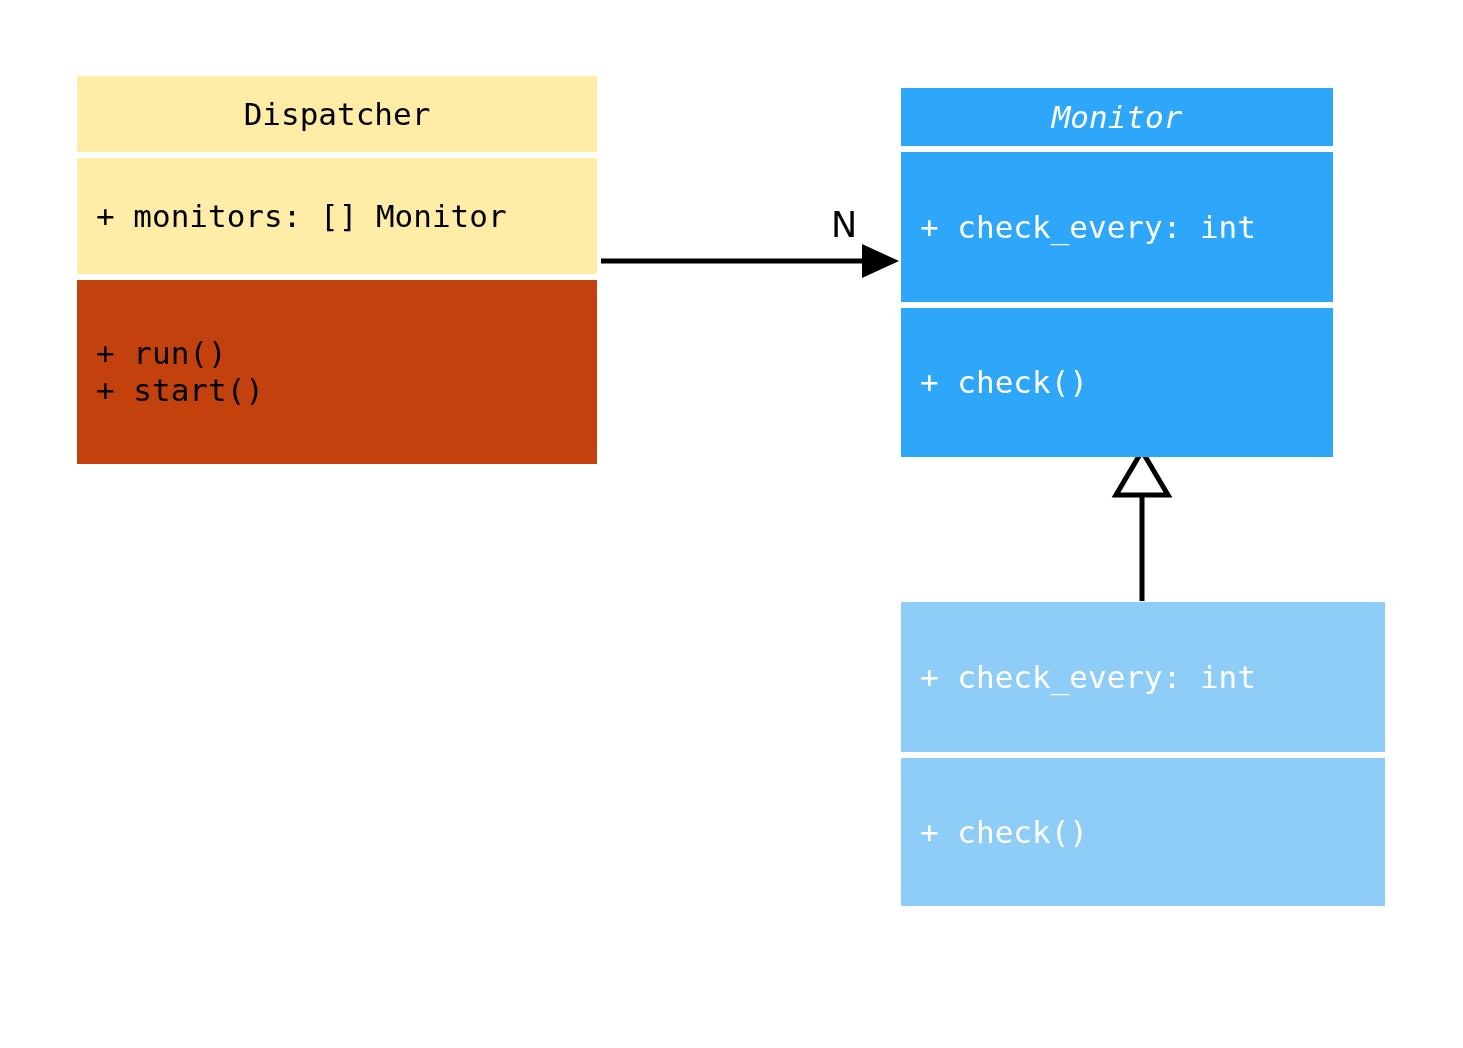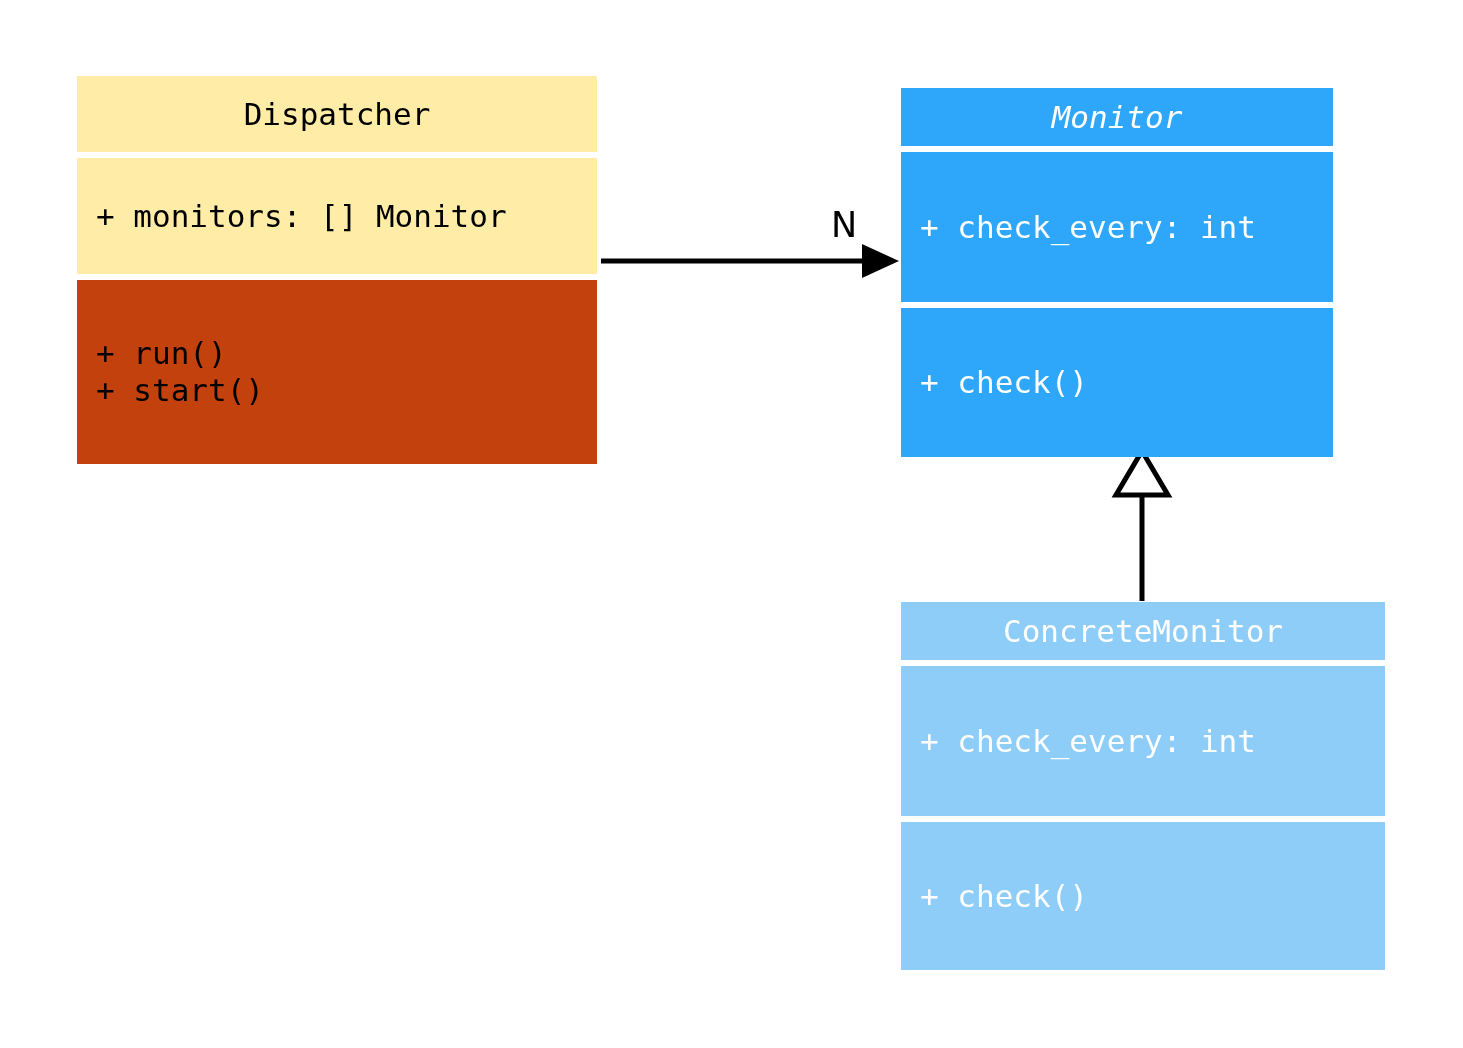--- a/index.html
+++ b/index.html
@@ -119,7 +119,6 @@
   </div>
 
   <div class="uml-class class-concretemonitor">
-    <div class="sec title" style="background-color: rgb(142, 205, 248); color: rgb(255, 255, 255);">ConcreteMonitor</div>
     <div class="sec body attrs" style="background-color: rgb(142, 205, 248); color: rgb(255, 255, 255);">
       <span class="line">+ check_every: int</span>
     </div>

